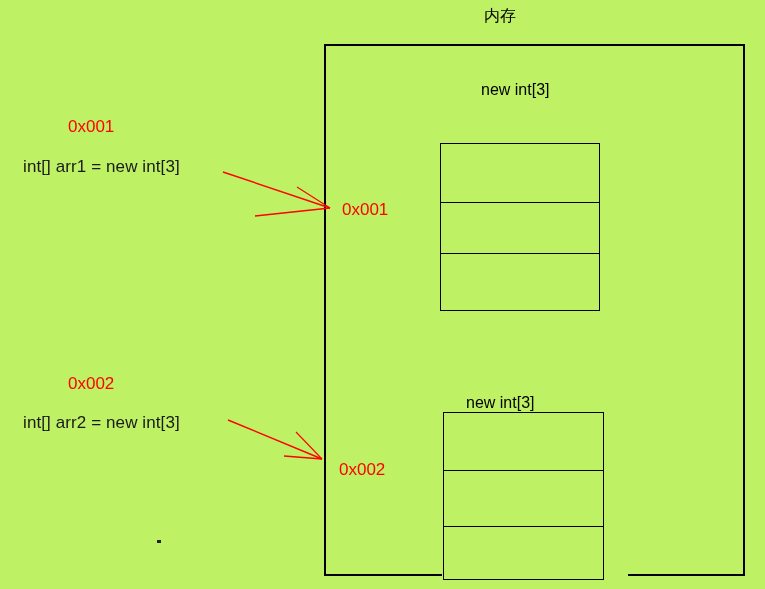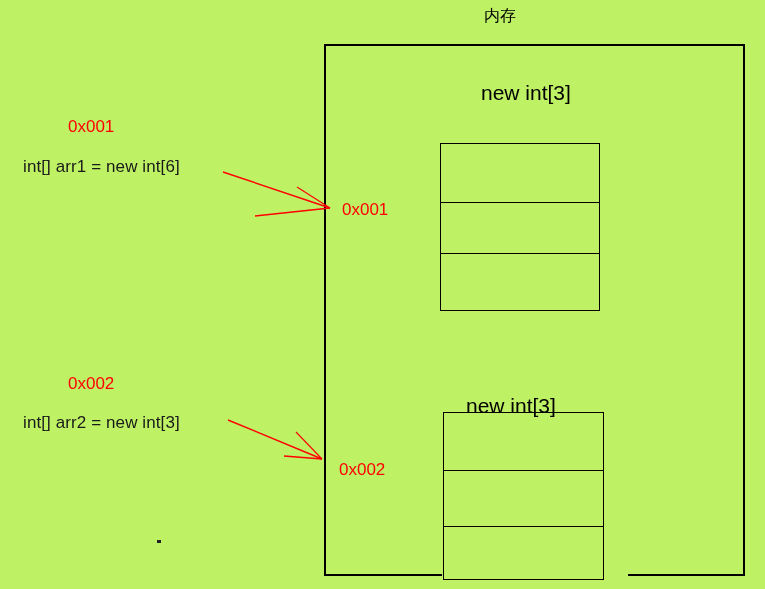--- a/index.html
+++ b/index.html
@@ -41,7 +41,7 @@
     text-align: center;
   }
   .alloc-label {
-    font-size: 21px;
+    font-size: 16px;
     color: #000;
     white-space: nowrap;
   }

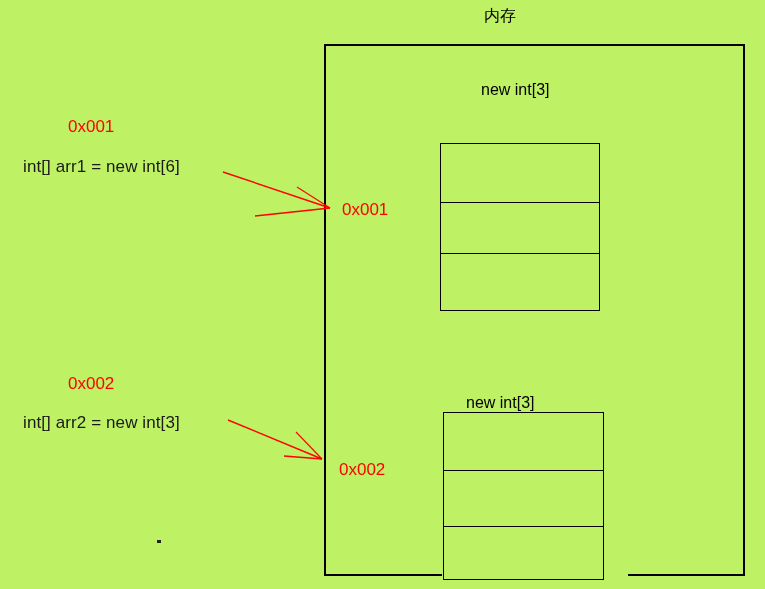--- a/index.html
+++ b/index.html
@@ -104,7 +104,7 @@
   <div class="abs" id="memory-box-bottom-right"></div>
 
   <div class="abs addr-red" style="left:68px; top:117px;">0x001</div>
-  <div class="abs code-line" style="left:23px; top:157px;">int[] arr1 = new int[6]</div>
+  <div class="abs code-line" style="left:23px; top:157px;">int[] arr1 = new int[3]</div>
 
   <div class="abs addr-red" style="left:68px; top:374px;">0x002</div>
   <div class="abs code-line" style="left:23px; top:413px;">int[] arr2 = new int[3]</div>

